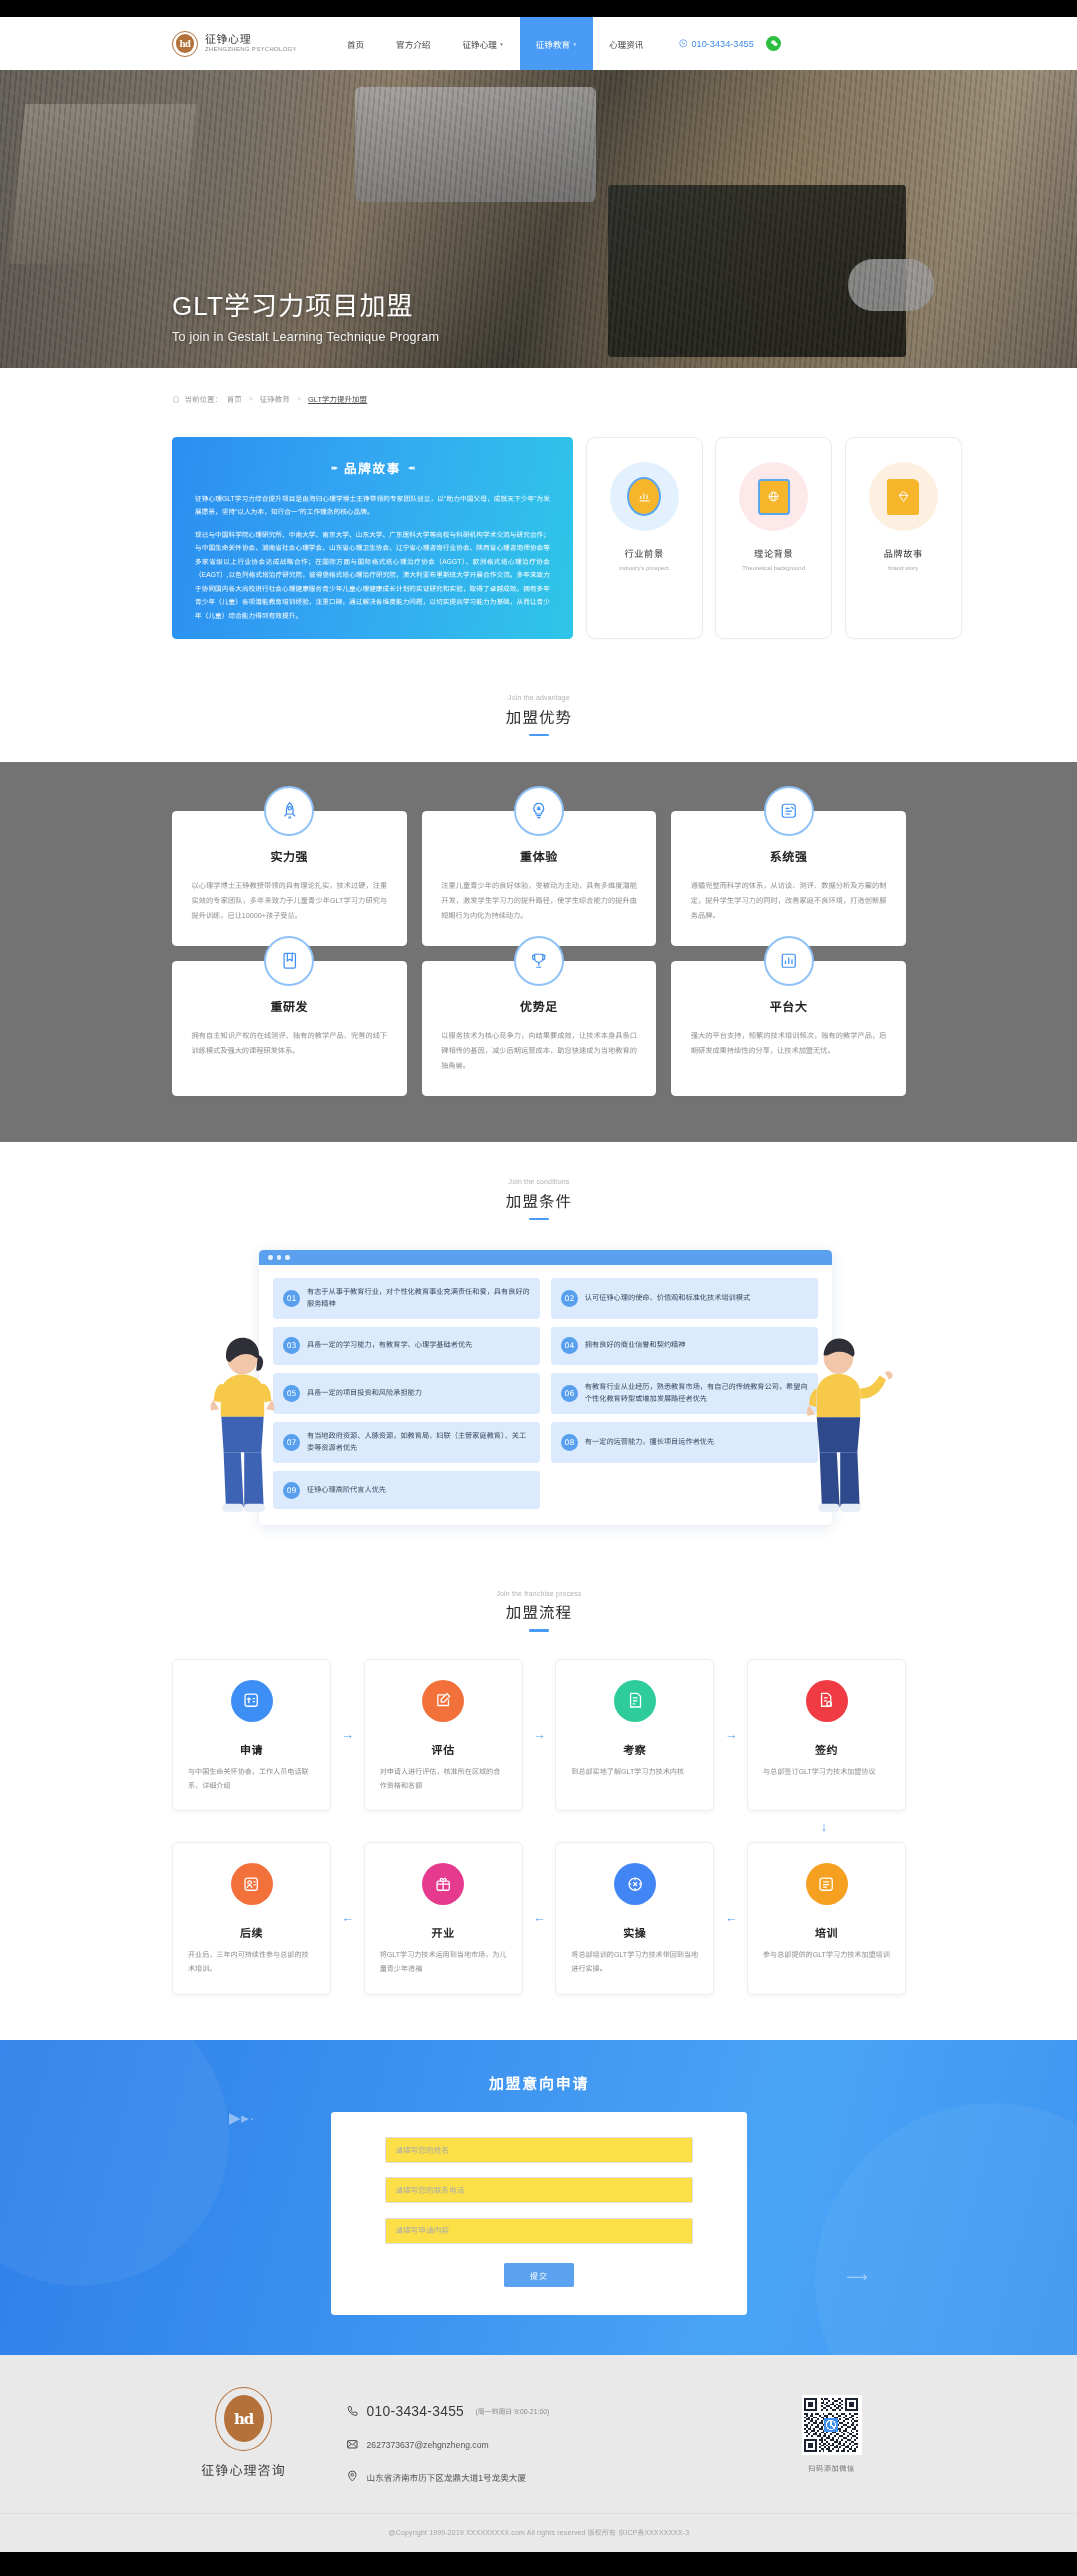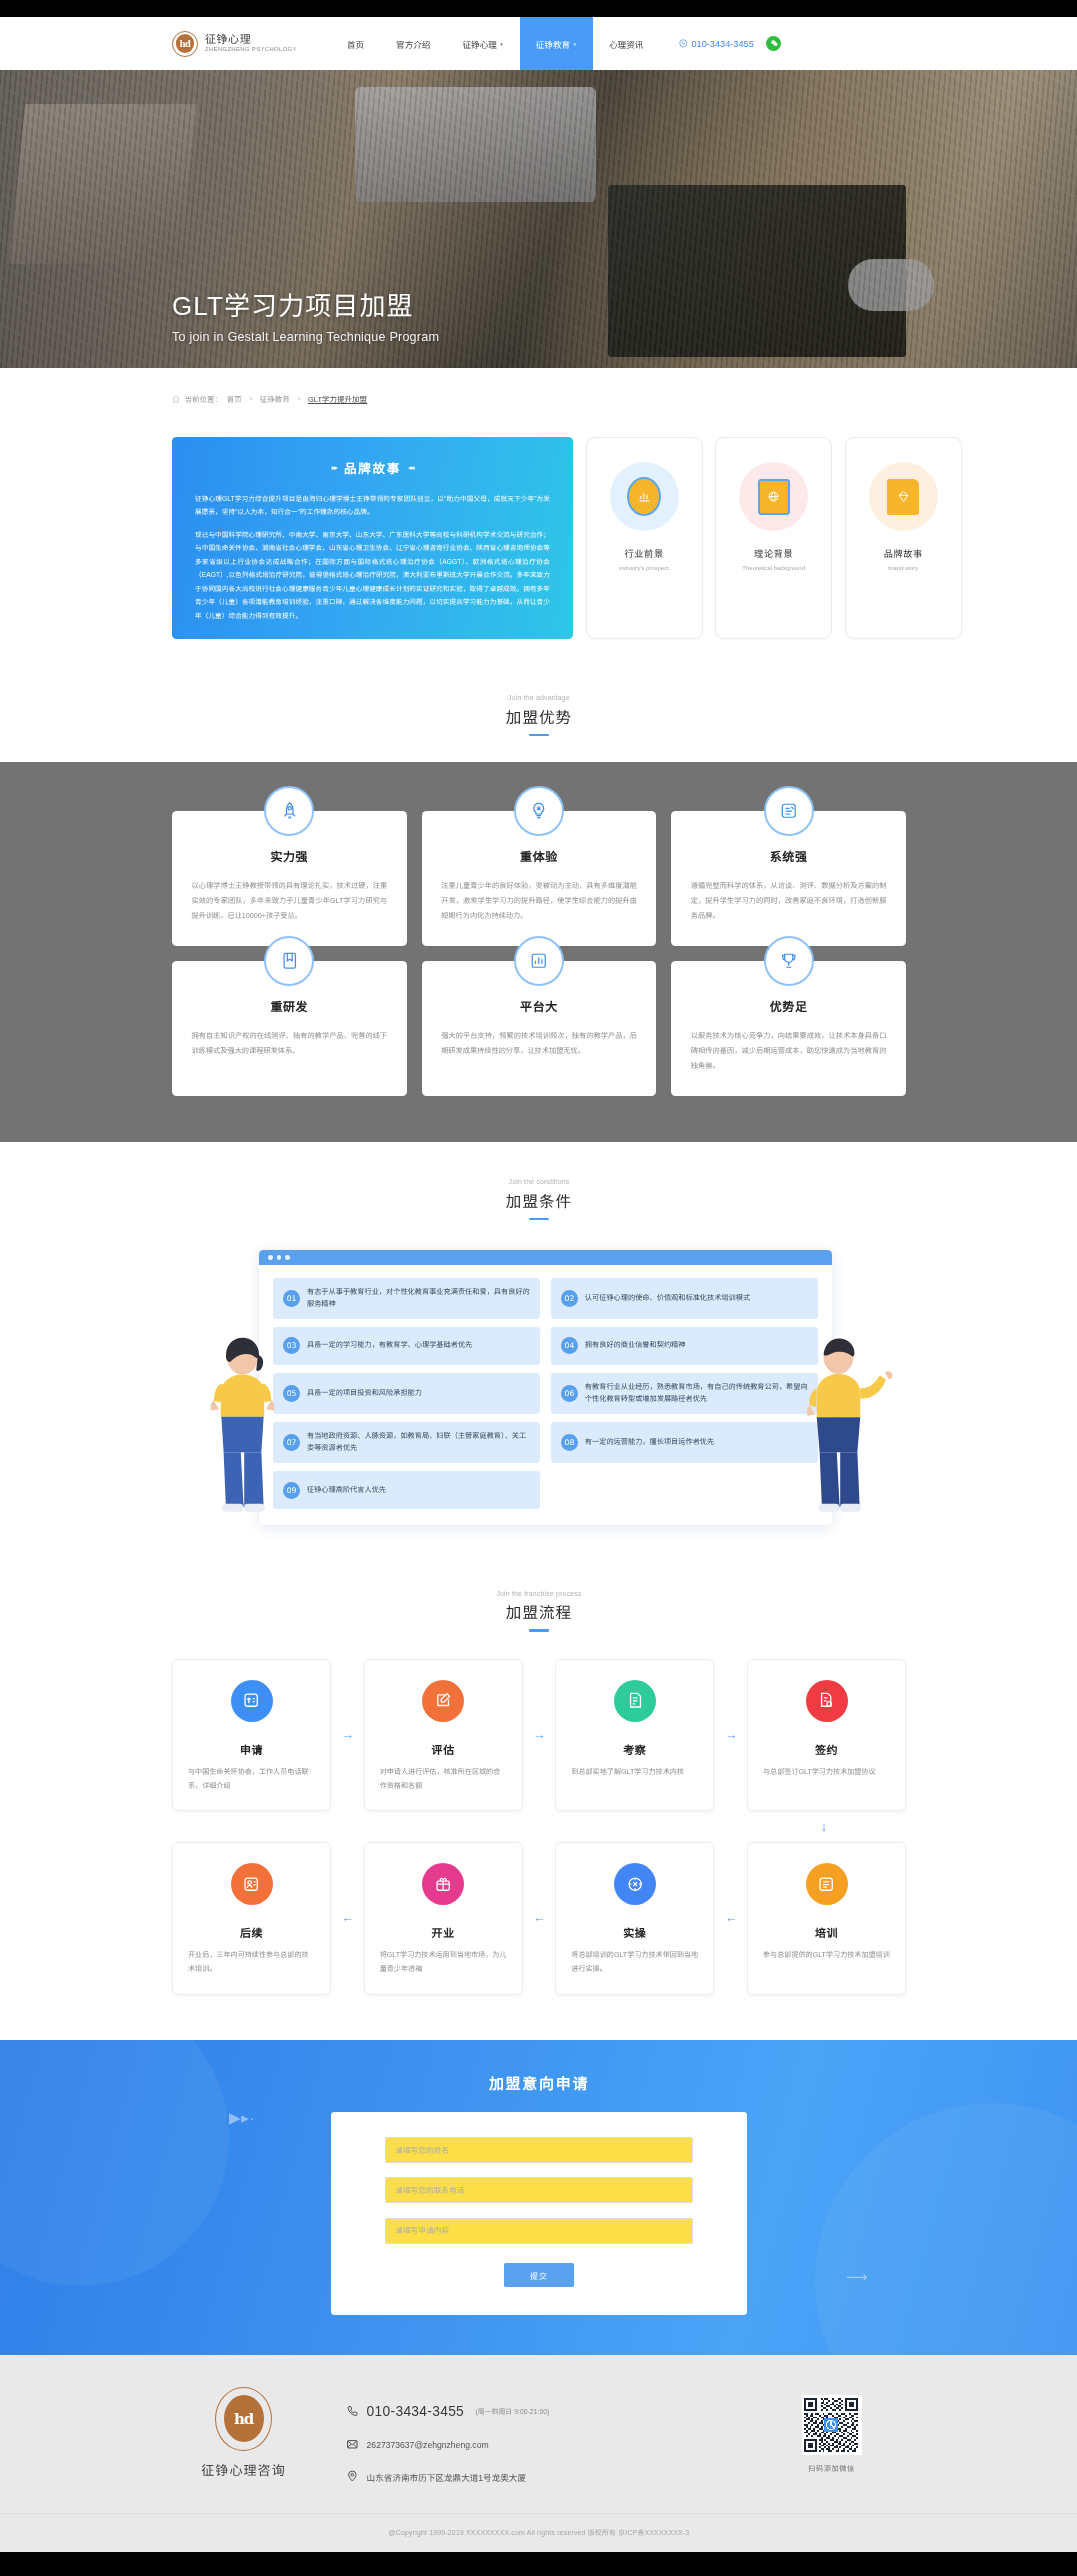--- a/index.html
+++ b/index.html
@@ -495,17 +495,6 @@
         <div class="adv-card">
           <div class="adv-icon">
             <svg width="19.5" height="19.5" viewBox="0 0 24 24" fill="none" stroke="#3d8ef5" stroke-width="1.5">
-              <rect x="4" y="4" width="16" height="16" rx="2"></rect>
-              <path d="M8 16v-4M12 16V8M16 16v-6"></path>
-            </svg>
-          </div>
-          <div class="adv-title">平台大</div>
-          <div class="adv-desc">强大的平台支持，频繁的技术培训频次，独有的教学产品，后期研发成果持续性的分享，让技术加盟无忧。</div>
-        </div>
-
-        <div class="adv-card">
-          <div class="adv-icon">
-            <svg width="19.5" height="19.5" viewBox="0 0 24 24" fill="none" stroke="#3d8ef5" stroke-width="1.5">
               <path d="M7 4h10v5a5 5 0 0 1-10 0V4z"></path>
               <path d="M7 5.5H4.5V8A3 3 0 0 0 7 11M17 5.5h2.5V8A3 3 0 0 1 17 11"></path>
               <path d="M12 14v4M9 20h6"></path>
@@ -513,6 +502,17 @@
           </div>
           <div class="adv-title">优势足</div>
           <div class="adv-desc">以服务技术为核心竞争力，向结果要成效，让技术本身具备口碑相传的基因，减少后期运营成本，助您快速成为当地教育的独角兽。</div>
+        </div>
+
+        <div class="adv-card">
+          <div class="adv-icon">
+            <svg width="19.5" height="19.5" viewBox="0 0 24 24" fill="none" stroke="#3d8ef5" stroke-width="1.5">
+              <rect x="4" y="4" width="16" height="16" rx="2"></rect>
+              <path d="M8 16v-4M12 16V8M16 16v-6"></path>
+            </svg>
+          </div>
+          <div class="adv-title">平台大</div>
+          <div class="adv-desc">强大的平台支持，频繁的技术培训频次，独有的教学产品，后期研发成果持续性的分享，让技术加盟无忧。</div>
         </div>
 
       </div>

